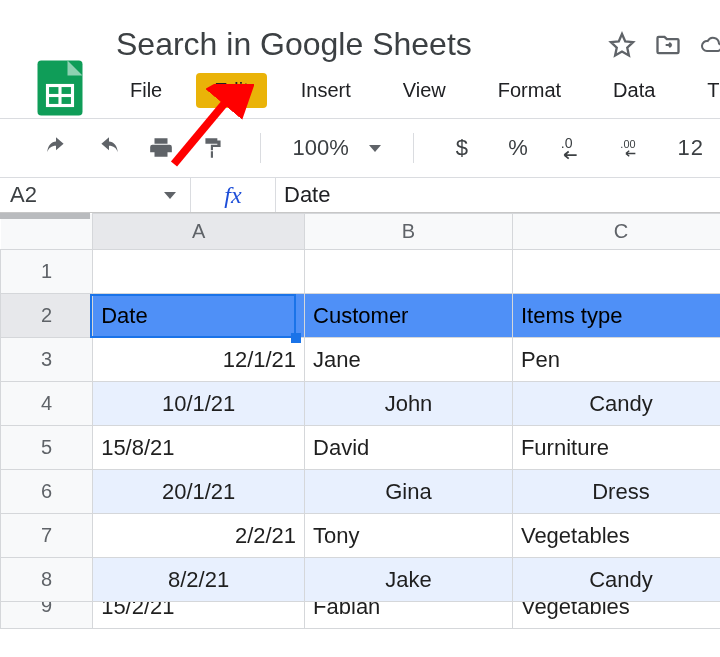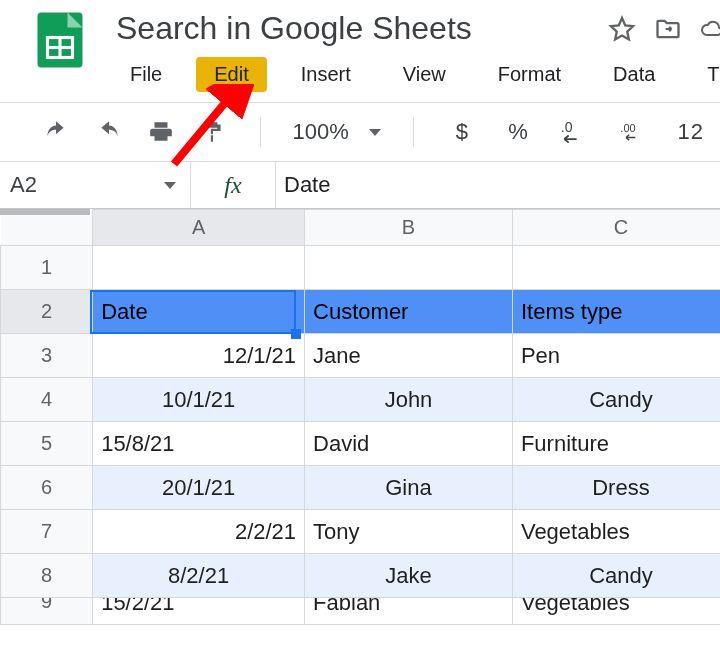--- a/index.html
+++ b/index.html
@@ -7,7 +7,7 @@
   #wrap { width:720px; height:657px; overflow:hidden; position:relative; }
 
   
-  .titlebar { display:flex; align-items:flex-start; padding:10px 6px 0 30px; }
+  .titlebar { display:flex; align-items:flex-end; padding:26px 6px 0 30px; }
   .logo { width:60px; height:60px; flex:0 0 auto; }
   .titlecol { flex:1 1 auto; padding:0 0 0 26px; }
   .titlerow { display:flex; align-items:center; gap:18px; }

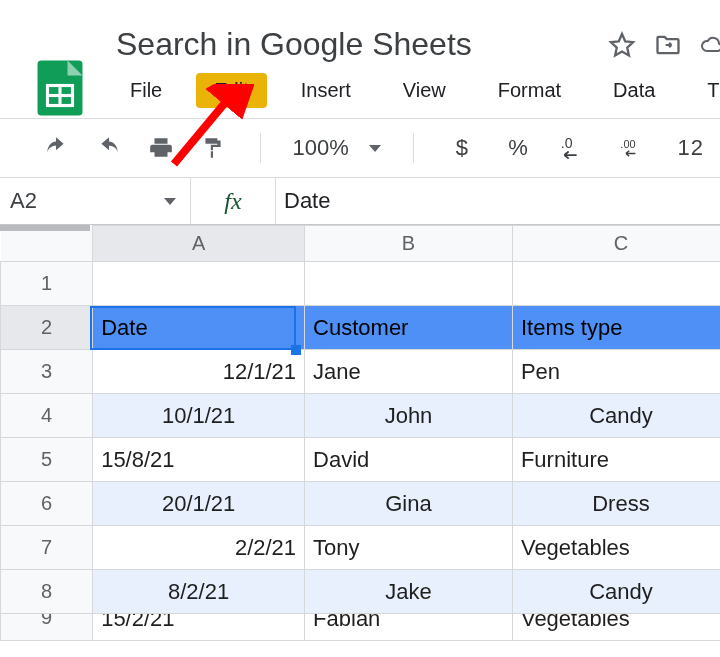--- a/index.html
+++ b/index.html
@@ -36,7 +36,7 @@
   .fmt123 { font-size:22px; color:#3c4043; padding:0 6px; letter-spacing:1px; }
 
   
-  .fxrow { display:flex; align-items:center; height:48px; border-top:1px solid #dadce0; border-bottom:1px solid #c7c7c7; }
+  .fxrow { display:flex; align-items:center; height:36px; border-top:1px solid #dadce0; border-bottom:1px solid #c7c7c7; }
   .namebox { width:190px; display:flex; align-items:center; color:#3c4043; font-size:22px; padding:0 14px 0 10px; }
   .namebox .tri { width:0;height:0;border-left:6px solid transparent;border-right:6px solid transparent;border-top:7px solid #5f6368; margin-left:auto;}
   .fxsep { width:1px; height:100%; background:#dadce0; }

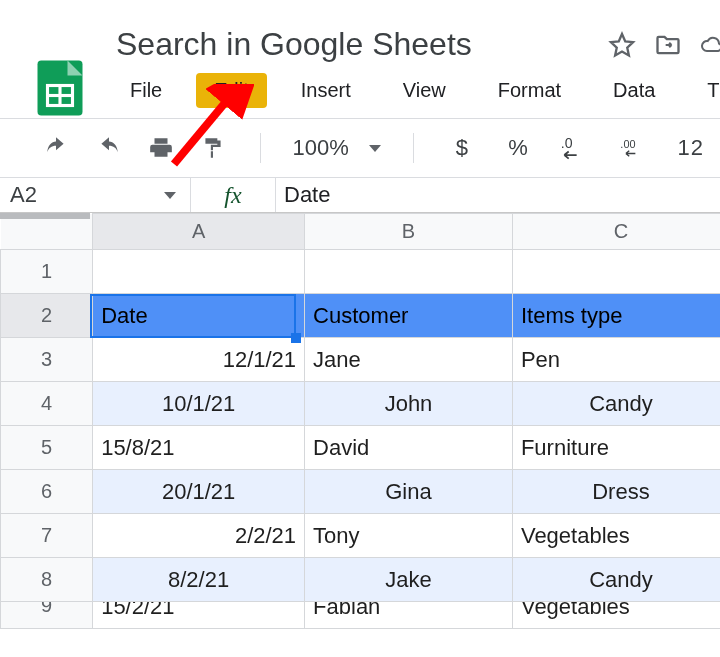--- a/index.html
+++ b/index.html
@@ -40,7 +40,7 @@
   .namebox { width:190px; display:flex; align-items:center; color:#3c4043; font-size:22px; padding:0 14px 0 10px; }
   .namebox .tri { width:0;height:0;border-left:6px solid transparent;border-right:6px solid transparent;border-top:7px solid #5f6368; margin-left:auto;}
   .fxsep { width:1px; height:100%; background:#dadce0; }
-  .fx { width:84px; text-align:center; font-style:italic; font-family:"Times New Roman", serif; color:#14532d; font-size:24px; }
+  .fx { width:84px; text-align:center; font-style:italic; font-family:"Times New Roman", serif; color:#1d4ed8; font-size:24px; }
   .cellval { font-size:22px; color:#202124; padding-left:8px; }
 
   

